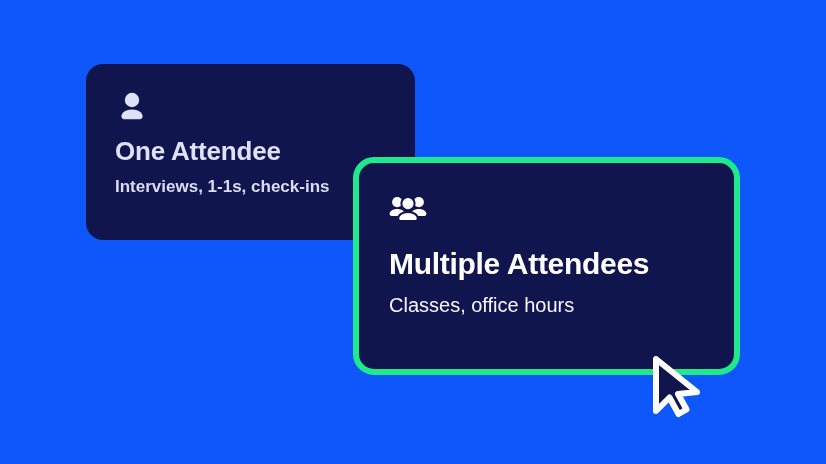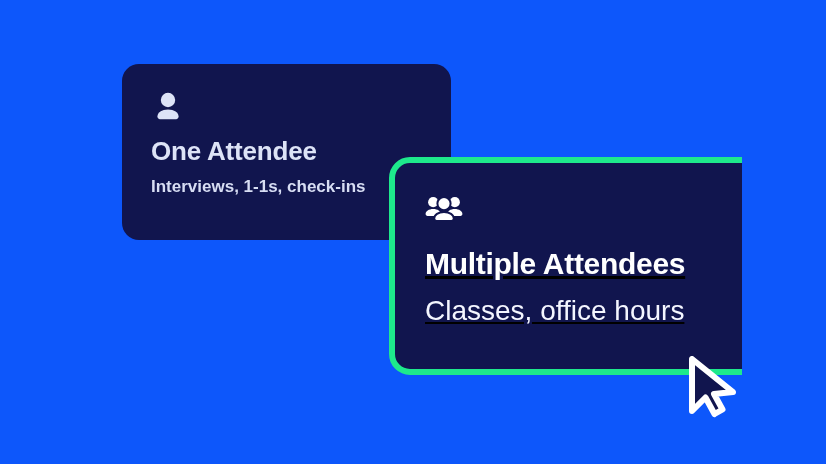--- a/index.html
+++ b/index.html
@@ -16,11 +16,10 @@
   }
   #stage {
     position: relative;
-    width: 706px;
+    width: 826px;
     height: 464px;
     background: #0d57fb;
     overflow: hidden;
-    margin-left: 36px;
   }
 
   

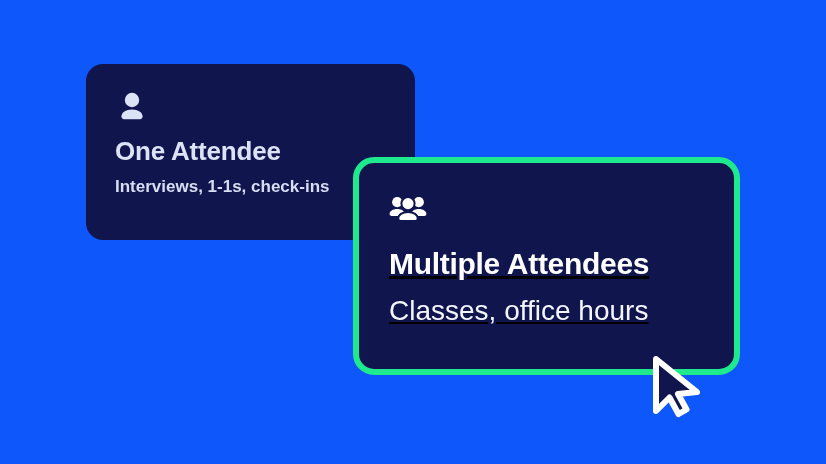--- a/index.html
+++ b/index.html
@@ -72,7 +72,6 @@
     box-sizing: border-box;
     padding: 28px 0 8px 30px;
     z-index: 2;
-    text-decoration: underline;
   }
   .card-two .icon-wrap {
     width: 38px;

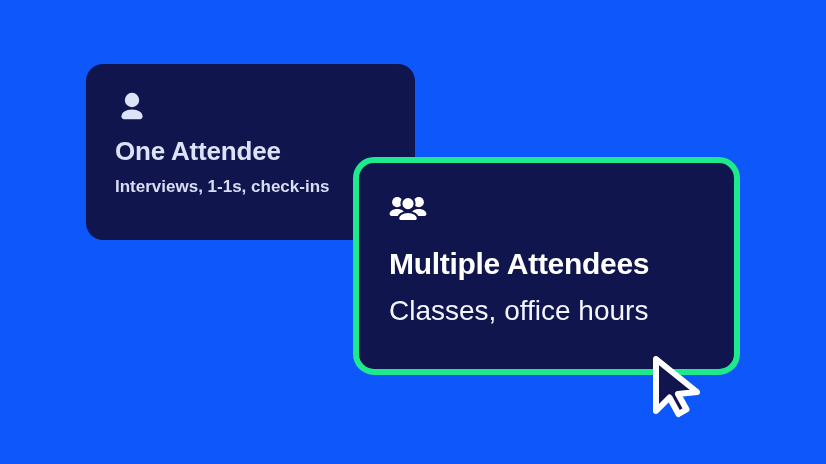--- a/index.html
+++ b/index.html
@@ -89,7 +89,7 @@
   }
   .card-two .card-sub {
     margin: 11px 0 0 0;
-    font-size: 28px;
+    font-size: 20px;
     font-weight: normal;
     color: #f4f6ff;
     line-height: 1.25;

